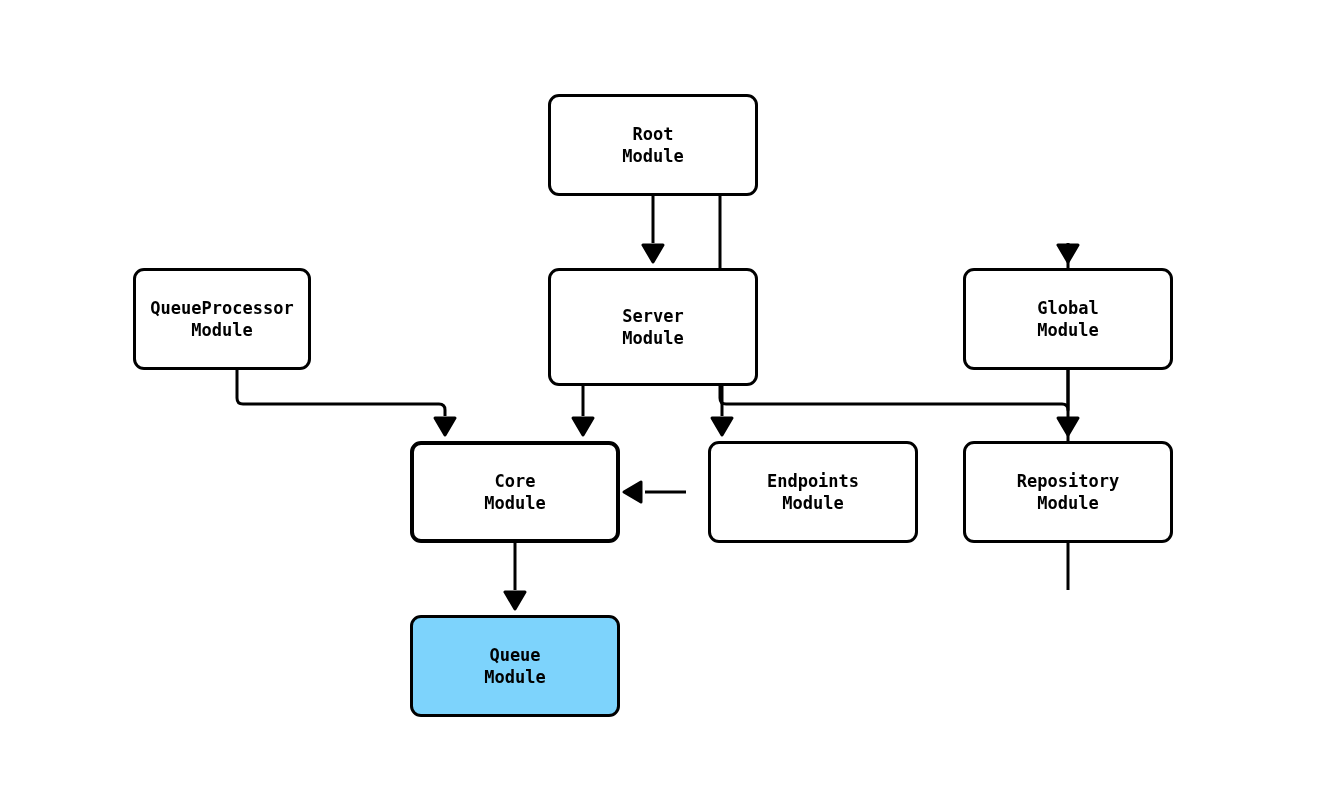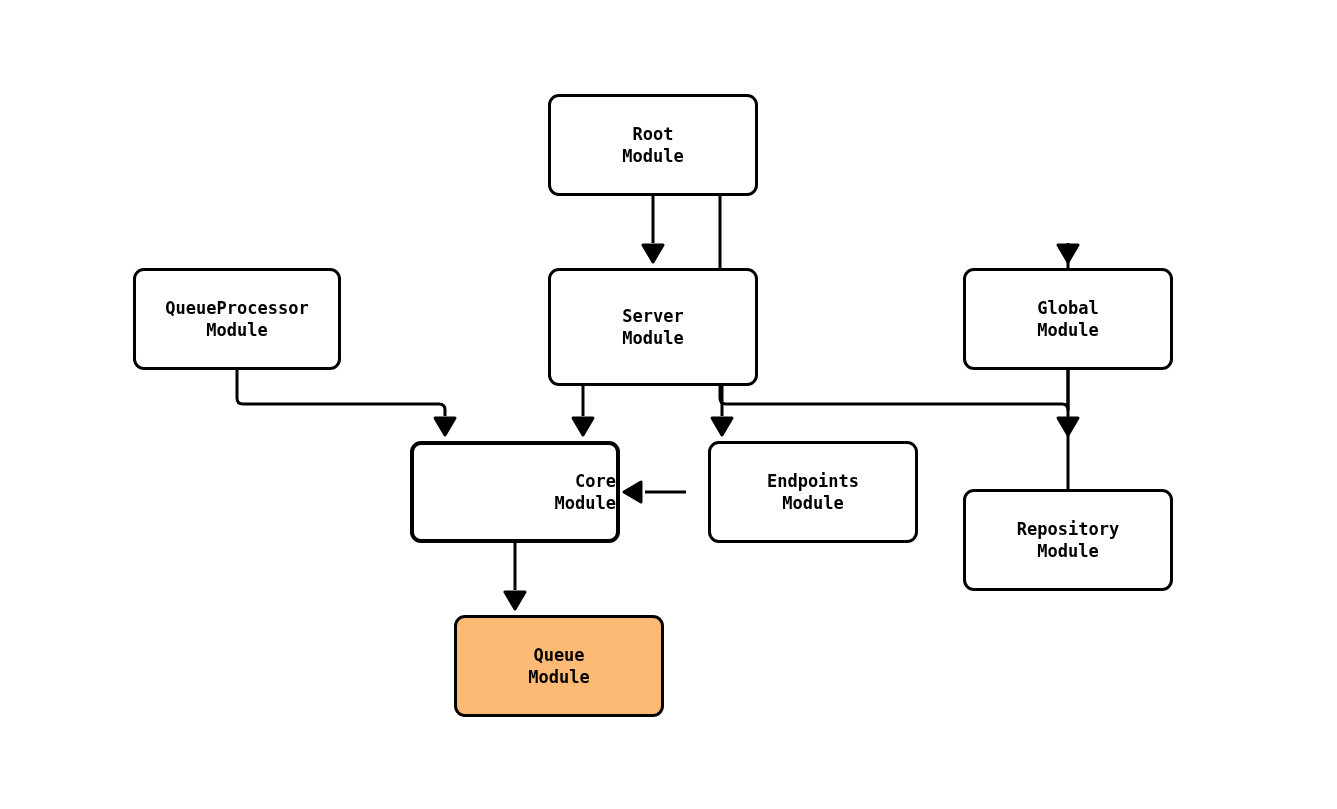--- a/index.html
+++ b/index.html
@@ -100,7 +100,7 @@
 
   <div id="nodes-layer">
       <div class="node" style="left: 548px; top: 94px; width: 210px; height: 102px; border-color: rgb(0, 0, 0); background: rgb(255, 255, 255);"><span class="node-line">Root</span><span class="node-line">Module</span></div>
-      <div class="node" style="left: 133px; top: 268px; width: 208px; height: 102px; border-color: rgb(0, 0, 0); background: rgb(255, 255, 255);"><span class="node-line">QueueProcessor</span><span class="node-line">Module</span></div>
+      <div class="node" style="left: 133px; top: 268px; width: 178px; height: 102px; border-color: rgb(0, 0, 0); background: rgb(255, 255, 255);"><span class="node-line">QueueProcessor</span><span class="node-line">Module</span></div>
       <div class="node" style="left: 548px; top: 268px; width: 210px; height: 118px; border-color: rgb(0, 0, 0); background: rgb(255, 255, 255);"><span class="node-line">Server</span><span class="node-line">Module</span></div>
       <div class="node" style="left: 963px; top: 268px; width: 210px; height: 102px; border-color: rgb(0, 0, 0); background: rgb(255, 255, 255);"><span class="node-line">Global</span><span class="node-line">Module</span></div>
       <div class="node emphasis" style="left: 410px; top: 441px; width: 210px; height: 102px; border-color: rgb(0, 0, 0); background: rgb(255, 255, 255); align-items: flex-end;"><span class="node-line">Core</span><span class="node-line">Module</span></div>

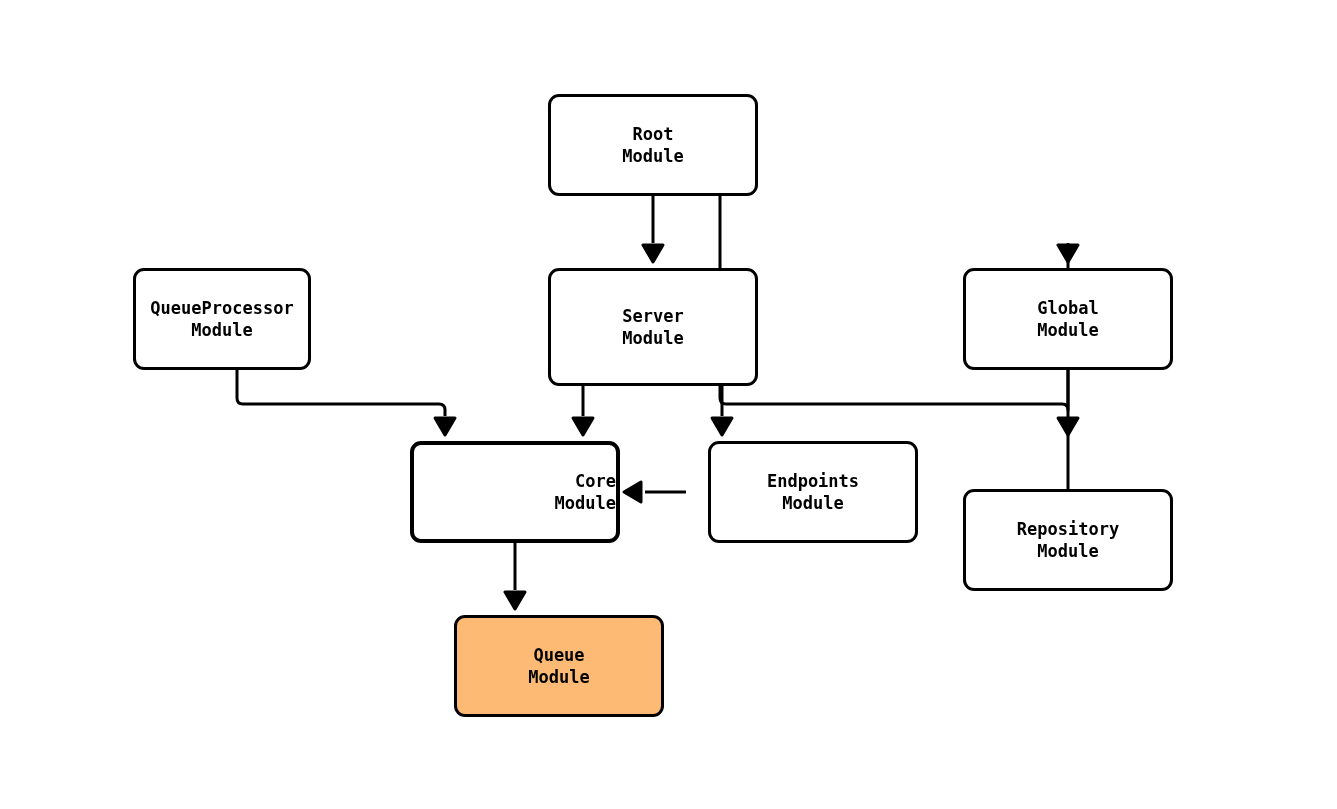--- a/index.html
+++ b/index.html
@@ -103,7 +103,7 @@
       <div class="node" style="left: 133px; top: 268px; width: 178px; height: 102px; border-color: rgb(0, 0, 0); background: rgb(255, 255, 255);"><span class="node-line">QueueProcessor</span><span class="node-line">Module</span></div>
       <div class="node" style="left: 548px; top: 268px; width: 210px; height: 118px; border-color: rgb(0, 0, 0); background: rgb(255, 255, 255);"><span class="node-line">Server</span><span class="node-line">Module</span></div>
       <div class="node" style="left: 963px; top: 268px; width: 210px; height: 102px; border-color: rgb(0, 0, 0); background: rgb(255, 255, 255);"><span class="node-line">Global</span><span class="node-line">Module</span></div>
-      <div class="node emphasis" style="left: 410px; top: 441px; width: 210px; height: 102px; border-color: rgb(0, 0, 0); background: rgb(255, 255, 255); align-items: flex-end;"><span class="node-line">Core</span><span class="node-line">Module</span></div>
+      <div class="node emphasis" style="left: 410px; top: 441px; width: 210px; height: 102px; border-color: rgb(0, 0, 0); background: rgb(255, 255, 255);"><span class="node-line">Core</span><span class="node-line">Module</span></div>
       <div class="node" style="left: 686px; top: 441px; width: 210px; height: 102px; border-color: rgb(0, 0, 0); background: rgb(255, 255, 255); margin-left: 22px;"><span class="node-line">Endpoints</span><span class="node-line">Module</span></div>
       <div class="node" style="left: 963px; top: 441px; width: 210px; height: 102px; border-color: rgb(0, 0, 0); background: rgb(255, 255, 255); margin-top: 48px;"><span class="node-line">Repository</span><span class="node-line">Module</span></div>
       <div class="node" style="left: 410px; top: 615px; width: 210px; height: 102px; border-color: rgb(0, 0, 0); background: #fdba74; margin-left: 44px;"><span class="node-line">Queue</span><span class="node-line">Module</span></div>

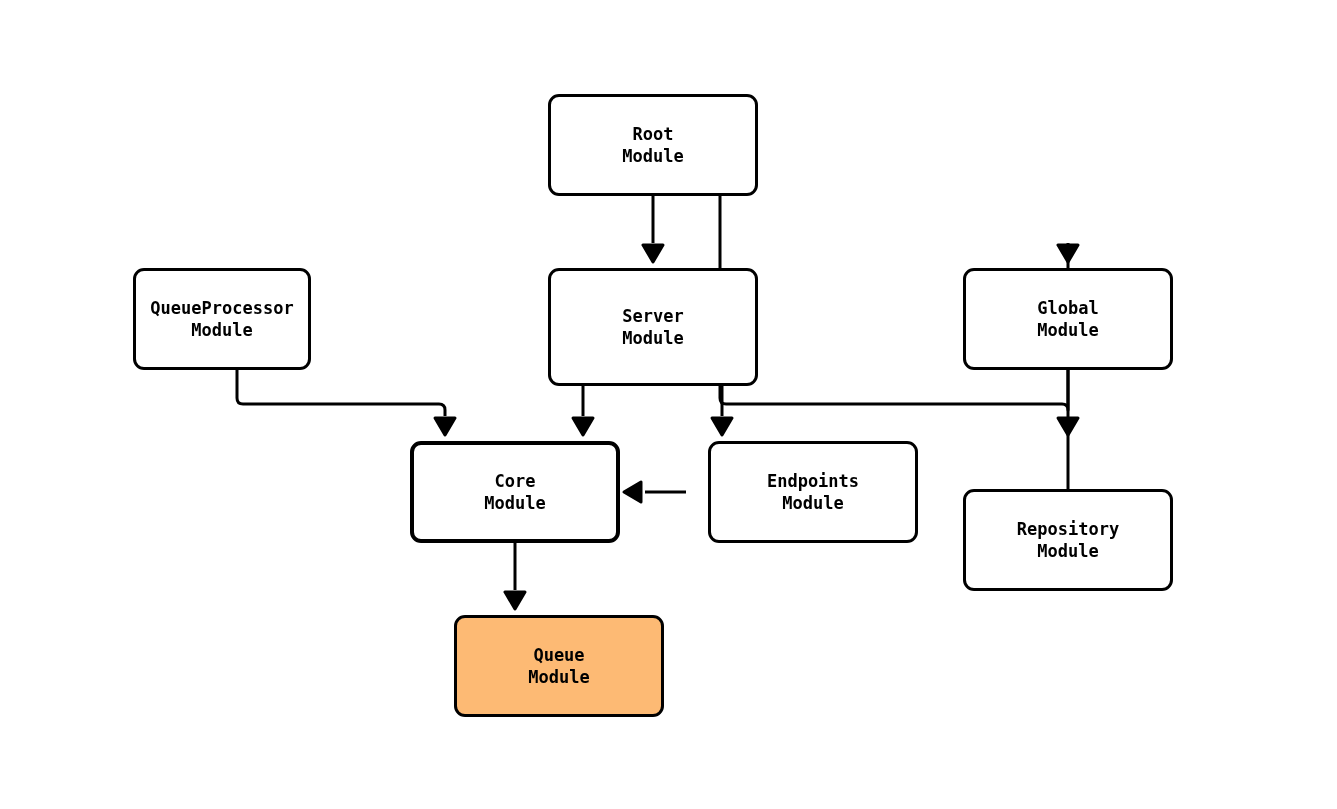--- a/index.html
+++ b/index.html
@@ -105,7 +105,7 @@
       <div class="node" style="left: 963px; top: 268px; width: 210px; height: 102px; border-color: rgb(0, 0, 0); background: rgb(255, 255, 255);"><span class="node-line">Global</span><span class="node-line">Module</span></div>
       <div class="node emphasis" style="left: 410px; top: 441px; width: 210px; height: 102px; border-color: rgb(0, 0, 0); background: rgb(255, 255, 255);"><span class="node-line">Core</span><span class="node-line">Module</span></div>
       <div class="node" style="left: 686px; top: 441px; width: 210px; height: 102px; border-color: rgb(0, 0, 0); background: rgb(255, 255, 255); margin-left: 22px;"><span class="node-line">Endpoints</span><span class="node-line">Module</span></div>
-      <div class="node" style="left: 963px; top: 441px; width: 210px; height: 102px; border-color: rgb(0, 0, 0); background: rgb(255, 255, 255); margin-top: 48px;"><span class="node-line">Repository</span><span class="node-line">Module</span></div>
+      <div class="node" style="left: 963px; top: 441px; width: 210px; height: 102px; border-color: rgb(0, 0, 0); background: rgb(255, 255, 255);"><span class="node-line">Repository</span><span class="node-line">Module</span></div>
       <div class="node" style="left: 410px; top: 615px; width: 210px; height: 102px; border-color: rgb(0, 0, 0); background: #fdba74; margin-left: 44px;"><span class="node-line">Queue</span><span class="node-line">Module</span></div>
     </div>
 

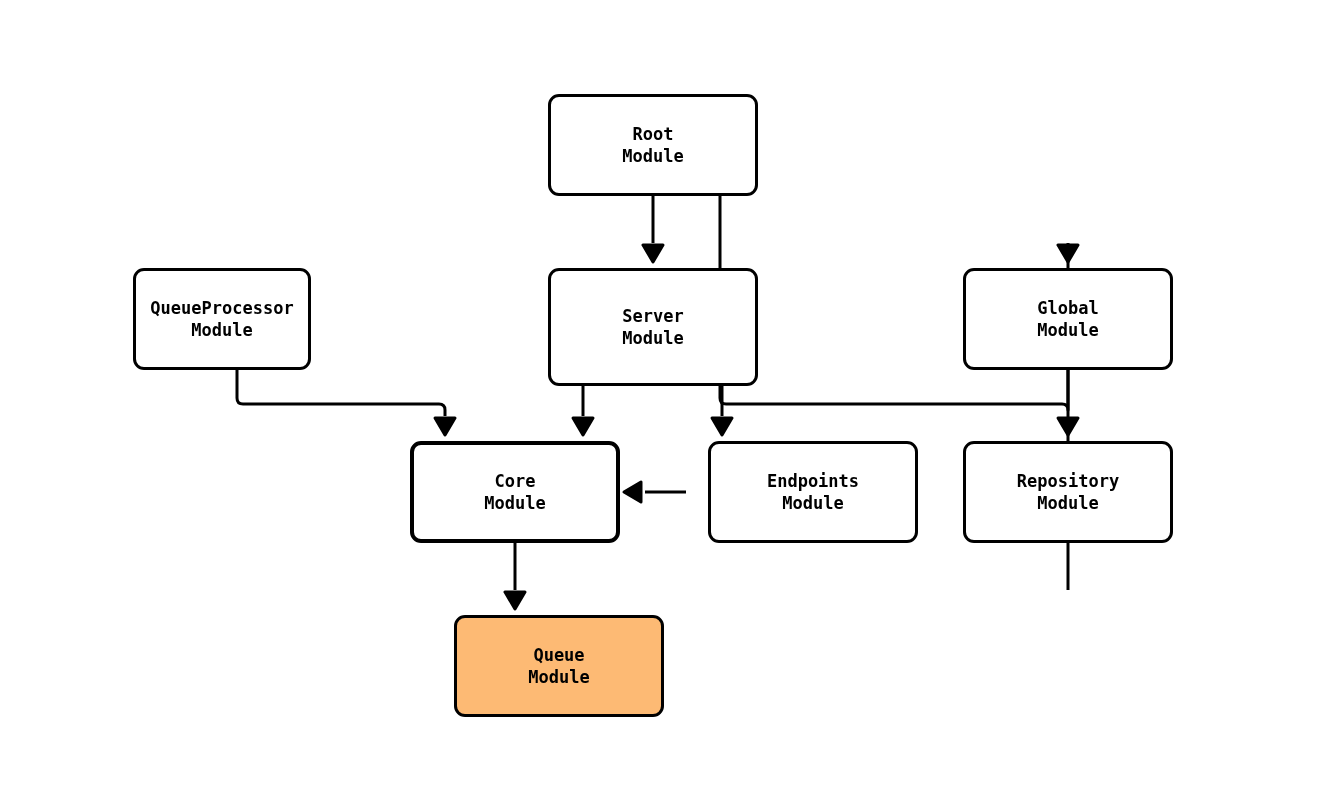--- a/index.html
+++ b/index.html
@@ -106,7 +106,7 @@
       <div class="node emphasis" style="left: 410px; top: 441px; width: 210px; height: 102px; border-color: rgb(0, 0, 0); background: rgb(255, 255, 255);"><span class="node-line">Core</span><span class="node-line">Module</span></div>
       <div class="node" style="left: 686px; top: 441px; width: 210px; height: 102px; border-color: rgb(0, 0, 0); background: rgb(255, 255, 255); margin-left: 22px;"><span class="node-line">Endpoints</span><span class="node-line">Module</span></div>
       <div class="node" style="left: 963px; top: 441px; width: 210px; height: 102px; border-color: rgb(0, 0, 0); background: rgb(255, 255, 255);"><span class="node-line">Repository</span><span class="node-line">Module</span></div>
-      <div class="node" style="left: 410px; top: 615px; width: 210px; height: 102px; border-color: rgb(0, 0, 0); background: #fdba74; margin-left: 44px;"><span class="node-line">Queue</span><span class="node-line">Module</span></div>
+      <div class="node" style="left: 410px; top: 615px; width: 210px; height: 102px; border-color: rgb(0, 0, 0); background: #7dd3fc;"><span class="node-line">Queue</span><span class="node-line">Module</span></div>
     </div>
 
 </div>

